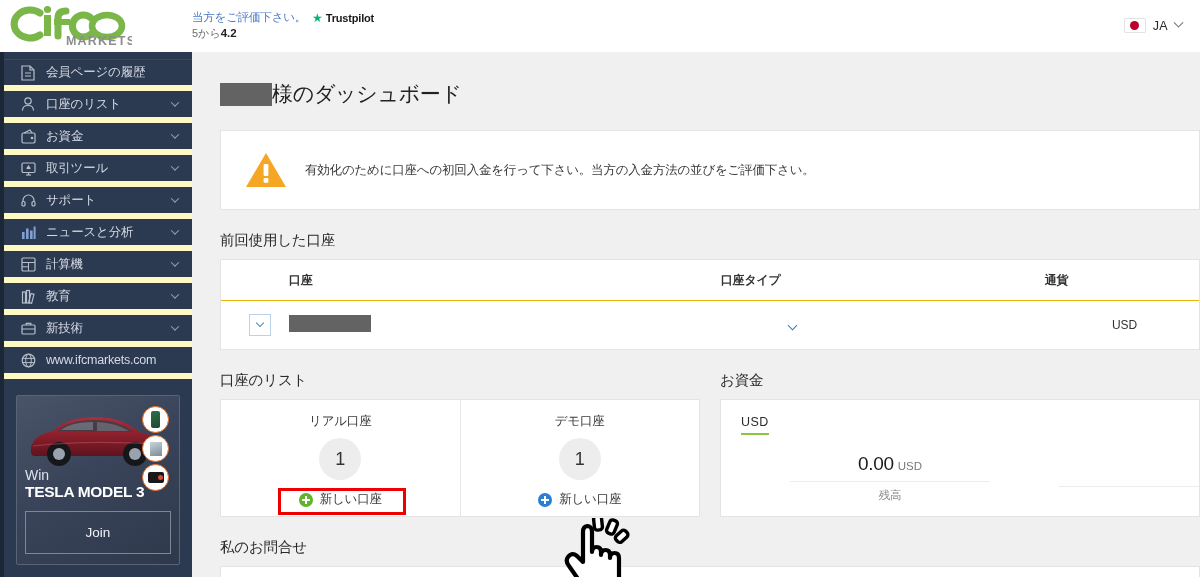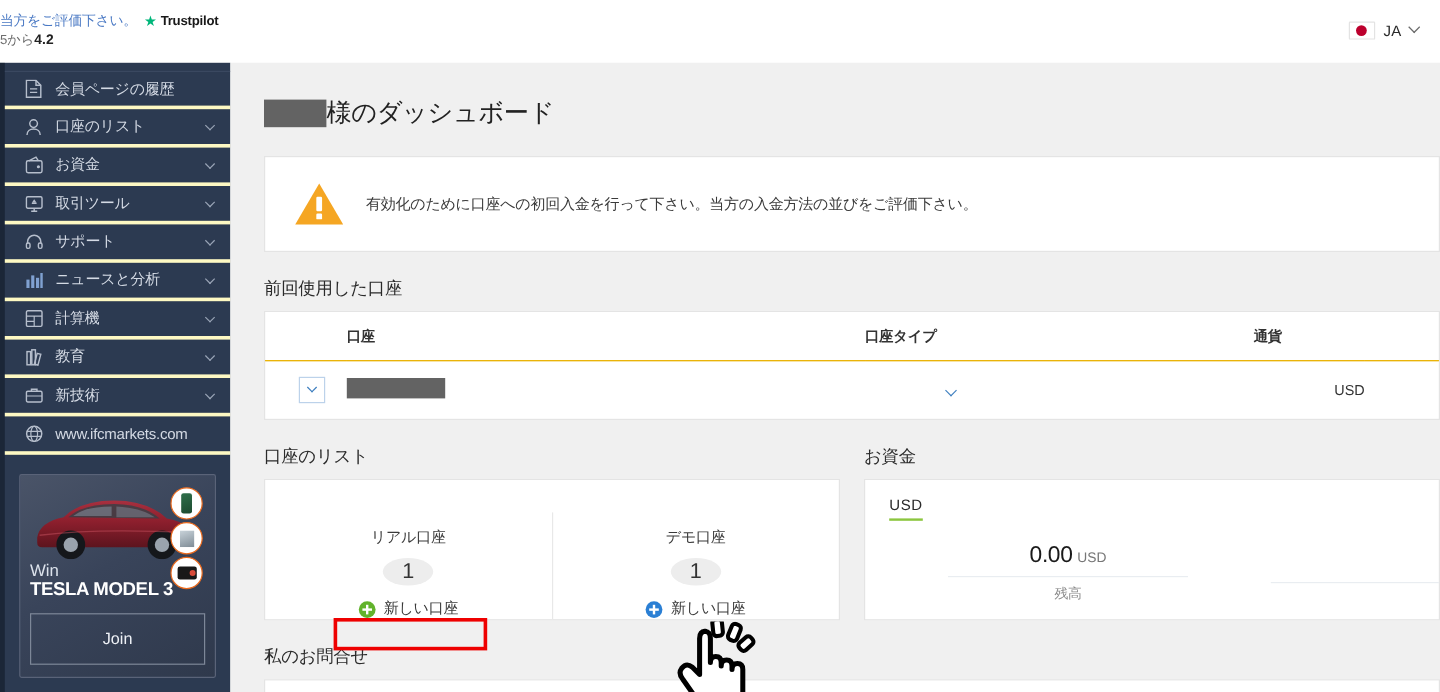--- a/index.html
+++ b/index.html
@@ -164,6 +164,20 @@
 <div class="page">
 
   <div class="topbar">
+    <div class="logo-wrap">
+      <svg class="logo-svg" width="122" height="42" viewBox="0 0 122 42">
+        <g fill="none" stroke="#7ab648" stroke-width="7" stroke-linecap="round">
+          <path d="M30 8 A16 14 0 1 0 30 30"></path>
+        </g>
+        <rect x="34" y="10" width="7" height="21" fill="#7ab648"></rect>
+        <circle cx="37.5" cy="4.5" r="3.6" fill="#7ab648"></circle>
+        <path d="M48 31 L48 13 Q48 6 56 6" stroke="#7ab648" stroke-width="7" fill="none" stroke-linecap="round"></path>
+        <rect x="44" y="14" width="16" height="6" fill="#7ab648"></rect>
+        <path d="M81 13 A11 11 0 1 0 81 29" stroke="#7ab648" stroke-width="7" fill="none" stroke-linecap="round"></path>
+        <ellipse cx="97" cy="21" rx="15" ry="11" stroke="#7ab648" stroke-width="6.5" fill="none"></ellipse>
+        <text x="56" y="40" font-family="Liberation Sans, sans-serif" font-size="12.5" font-weight="bold" fill="#8d8d8d" letter-spacing="1.2">MARKETS</text>
+      </svg>
+    </div>
 
     <div class="trust">
       <div class="trust-row1">

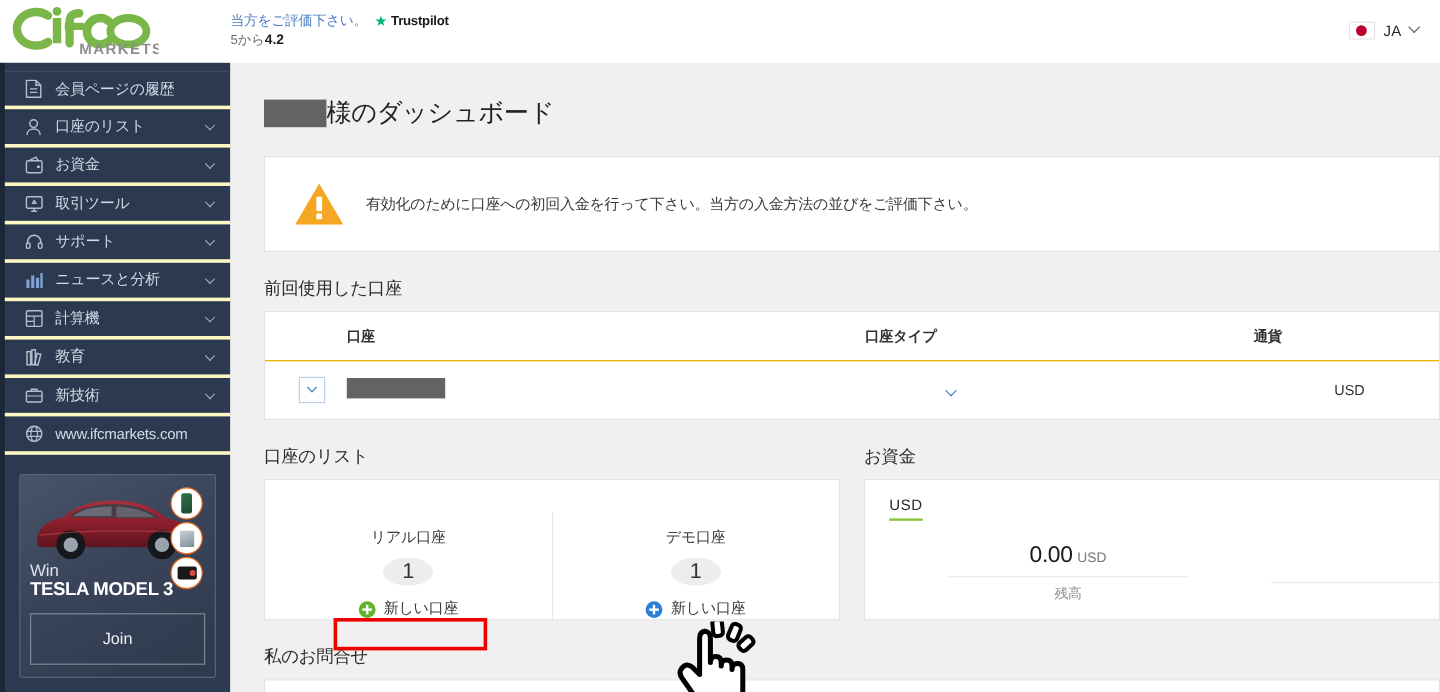--- a/index.html
+++ b/index.html
@@ -51,7 +51,7 @@
   .nav-item {
     height: 32px; display: flex; align-items: center; gap: 10px;
     padding: 0 14px 0 16px; color: #d4dae4; font-size: 12.5px;
-    border-bottom: 3px solid #fef9c3; position: relative; cursor: pointer;
+    border-bottom: 6px solid #fef9c3; position: relative; cursor: pointer;
   }
   .nav-item:first-child { border-top: 1px solid #3a4860; }
   .nav-icon { width: 16px; height: 16px; display: flex; align-items: center; justify-content: center; flex: 0 0 16px; opacity: .85; }

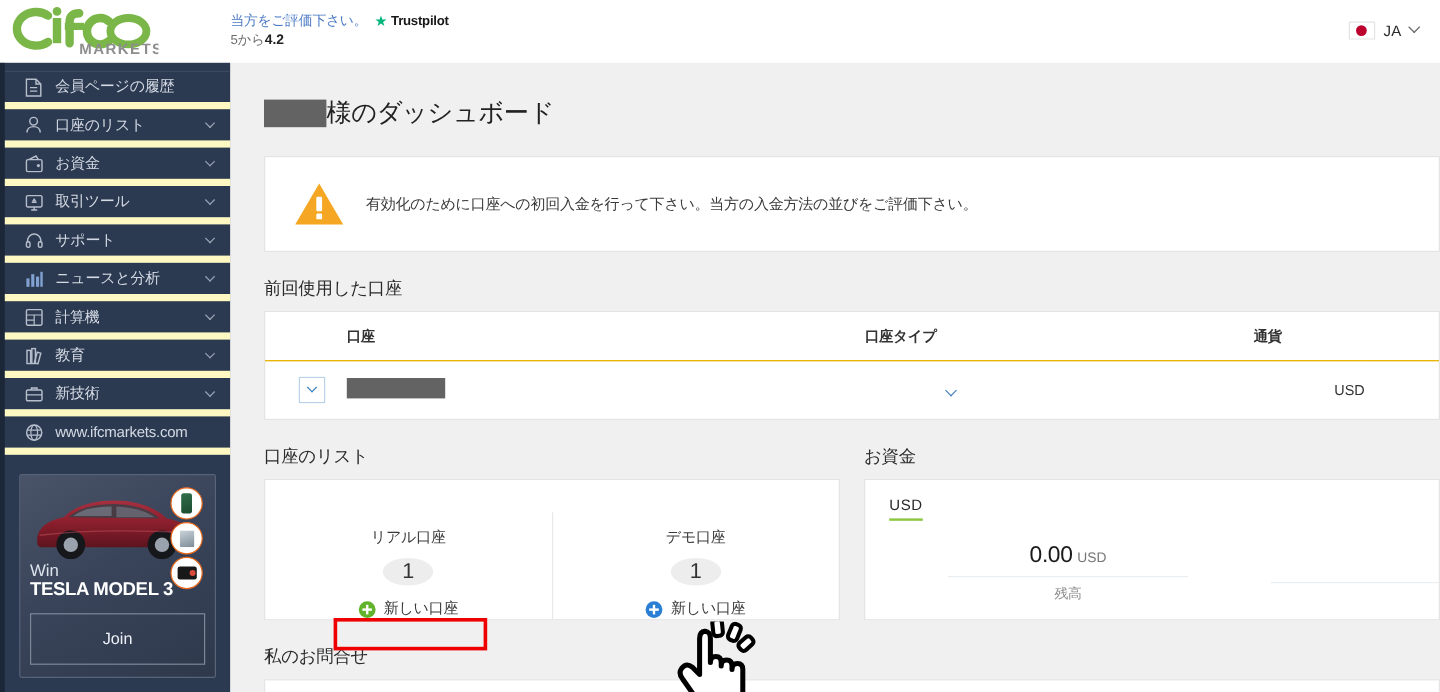--- a/index.html
+++ b/index.html
@@ -126,7 +126,7 @@
   .col-right { flex: 1; min-width: 0; }
 
   .acct-card { height: 118px; display: flex; align-items: stretch; }
-  .acct-half { flex: 1; display: flex; flex-direction: column; align-items: center; padding-top: 13px; position: relative; margin-top: 27px; }
+  .acct-half { flex: 1; display: flex; flex-direction: column; align-items: center; padding-top: 13px; position: relative; }
   .acct-half + .acct-half { border-left: 1px solid #e8e8e8; }
   .acct-kind { font-size: 12.5px; color: #3a3a3a; letter-spacing: -0.2px; }
   .acct-circle {

